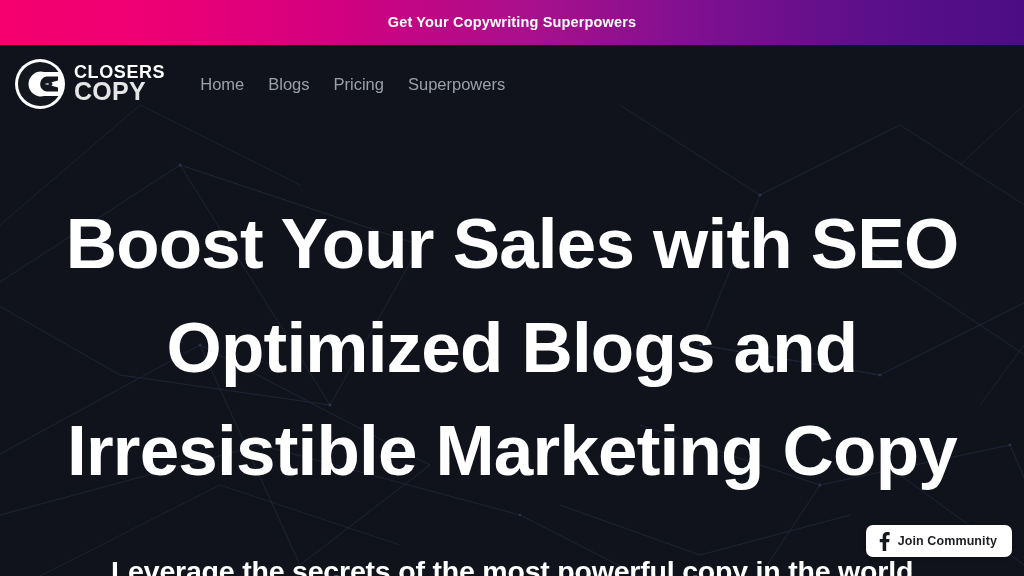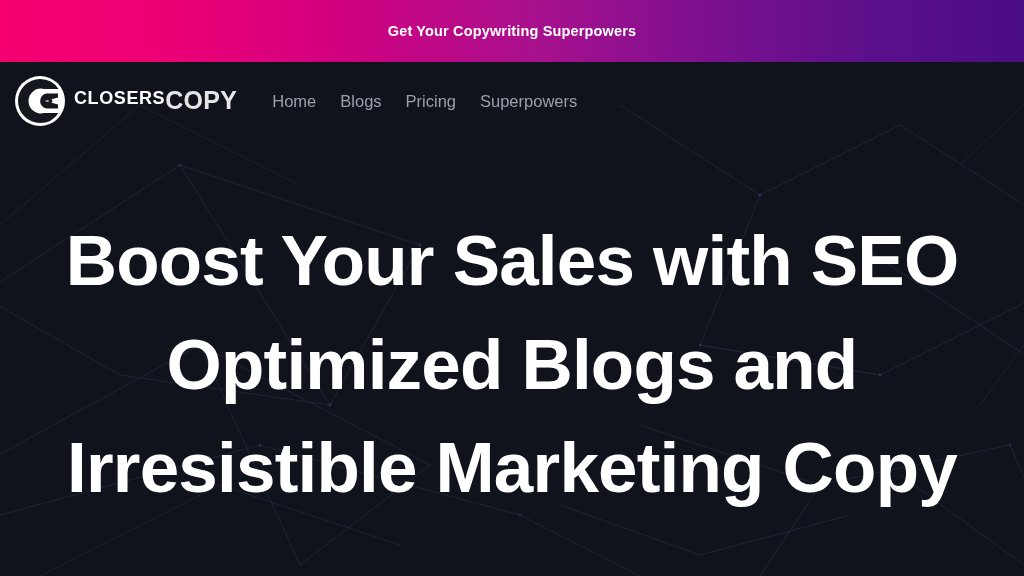--- a/index.html
+++ b/index.html
@@ -24,7 +24,7 @@
   .announcement-bar {
     position: relative;
     width: 1024px;
-    height: 62px;
+    height: 45px;
     background: linear-gradient(90deg,
         #f5006e 0%,
         #ef0074 14%,

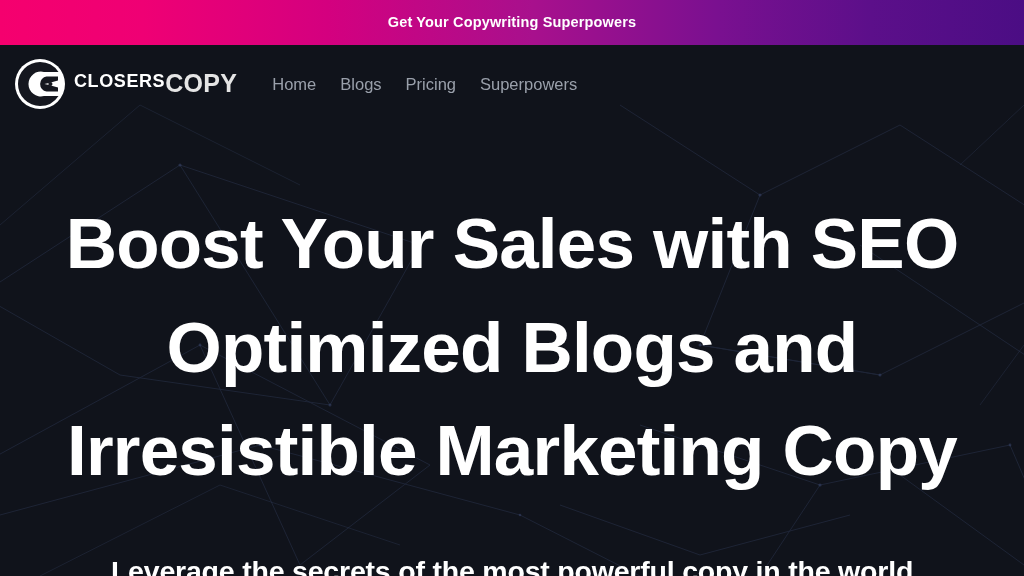--- a/index.html
+++ b/index.html
@@ -82,7 +82,7 @@
   }
   .brand-word {
     display: flex;
-    flex-direction: row;
+    flex-direction: column;
     justify-content: center;
     line-height: 0.92;
     padding-bottom: 1px;

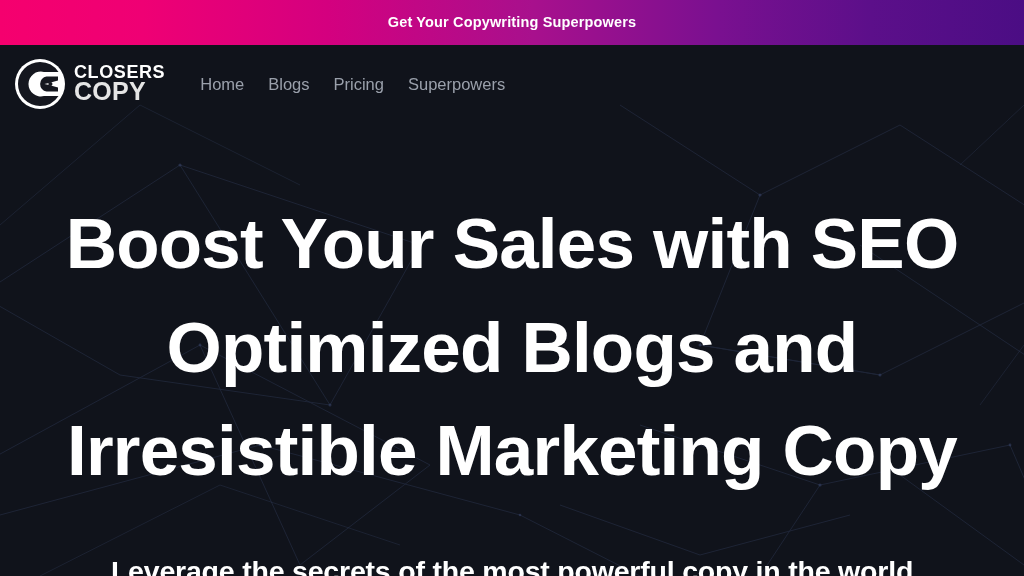--- a/index.html
+++ b/index.html
@@ -276,6 +276,12 @@
     <p class="hero-sub">Leverage the secrets of the most powerful copy in the world ...and let your copywriting robot bring them to life!</p>
   </div>
 
+  <div class="fb-widget">
+    <svg class="fb-icon" viewBox="0 0 11 19">
+      <path d="M7.2 19 V10.3 H10.1 L10.55 6.95 H7.2 V4.82 C7.2 3.85 7.47 3.19 8.86 3.19 L10.66 3.19 V0.19 C10.35 0.15 9.28 0.05 8.03 0.05 C5.43 0.05 3.65 1.64 3.65 4.56 V6.95 H0.75 V10.3 H3.65 V19 Z" fill="#15171f"></path>
+    </svg>
+    <span class="fb-label">Join Community</span>
+  </div>
 
 </div>
 

